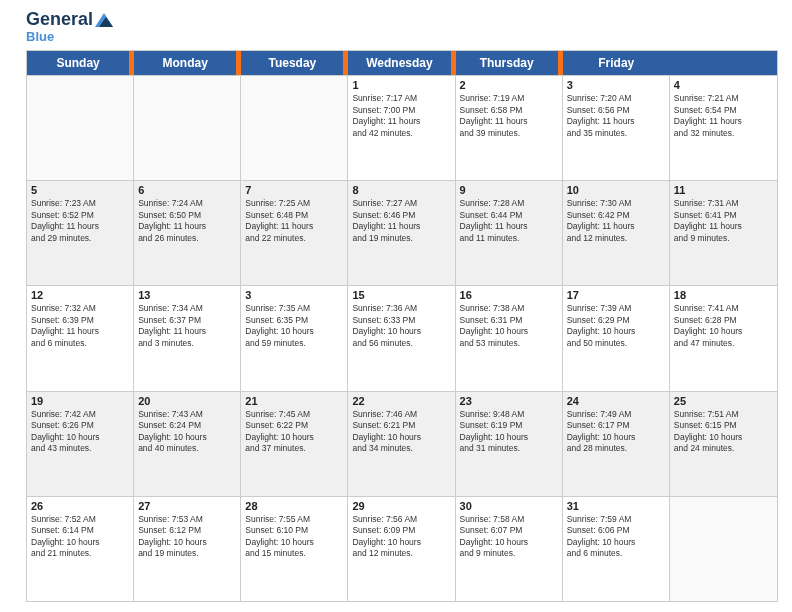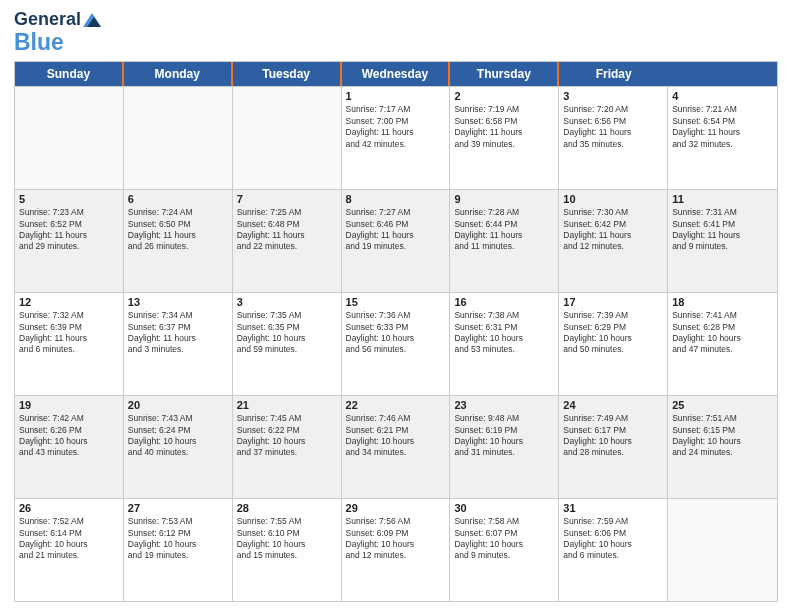--- a/index.html
+++ b/index.html
@@ -13,7 +13,7 @@
     .page {
       width: 792px;
       height: 612px;
-      padding: 10px 14px 10px 14px;
+      padding: 10px 14px 10px 26px;
       display: flex;
       flex-direction: column;
     }

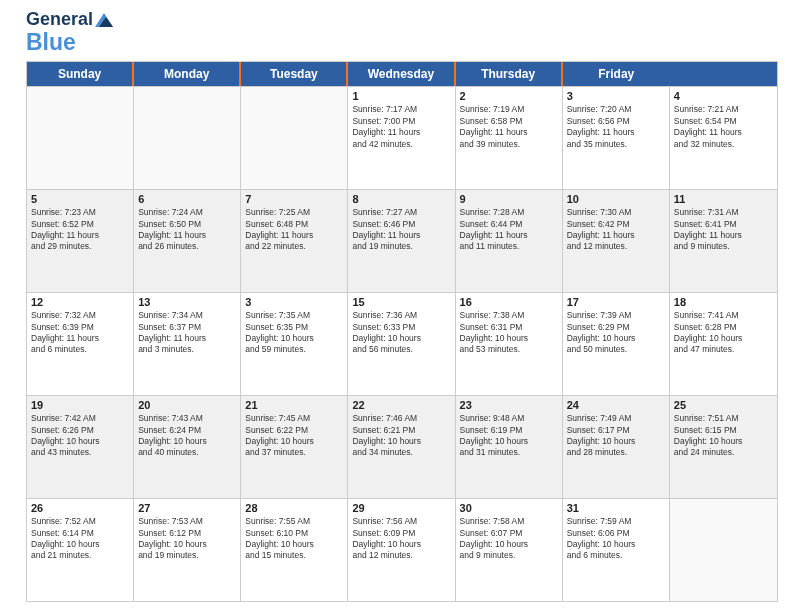--- a/index.html
+++ b/index.html
@@ -124,7 +124,7 @@
           <polygon points="4,14 11,4 18,14" fill="#1a3a5c"></polygon>
         </svg>
       </div>
-      <span class="logo-text" style="color:#4a90d9;font-size:23px;">Blue</span>
+      <span class="logo-text" style="color:#4a90d9;font-size:13px;">Blue</span>
     </div>
     <div class="title-block">
       <div class="month-title"></div>

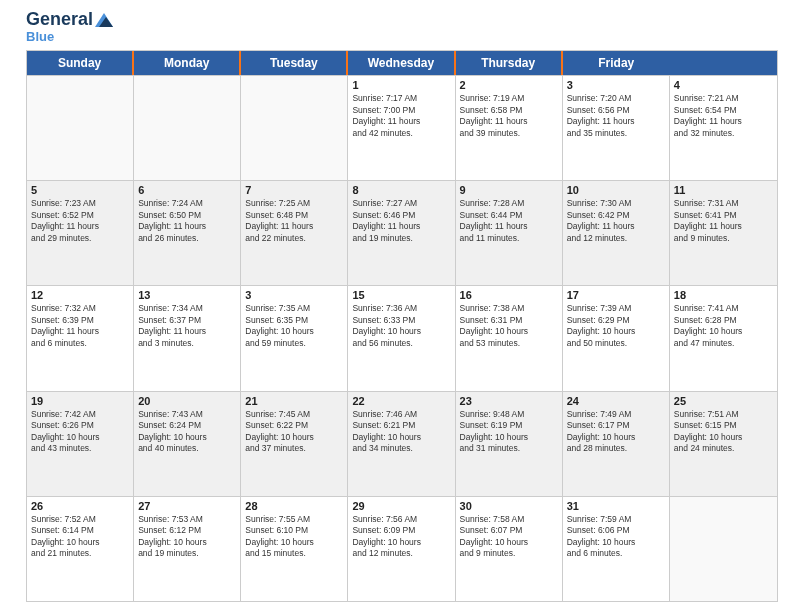--- a/index.html
+++ b/index.html
@@ -64,7 +64,7 @@
       font-weight: bold;
       text-align: center;
       padding: 5px 2px;
-      border-right: 2px solid #f97316;
+      border-right: 5px solid #f97316;
     }
     .calendar-header-cell:last-child {
       border-right: none;

